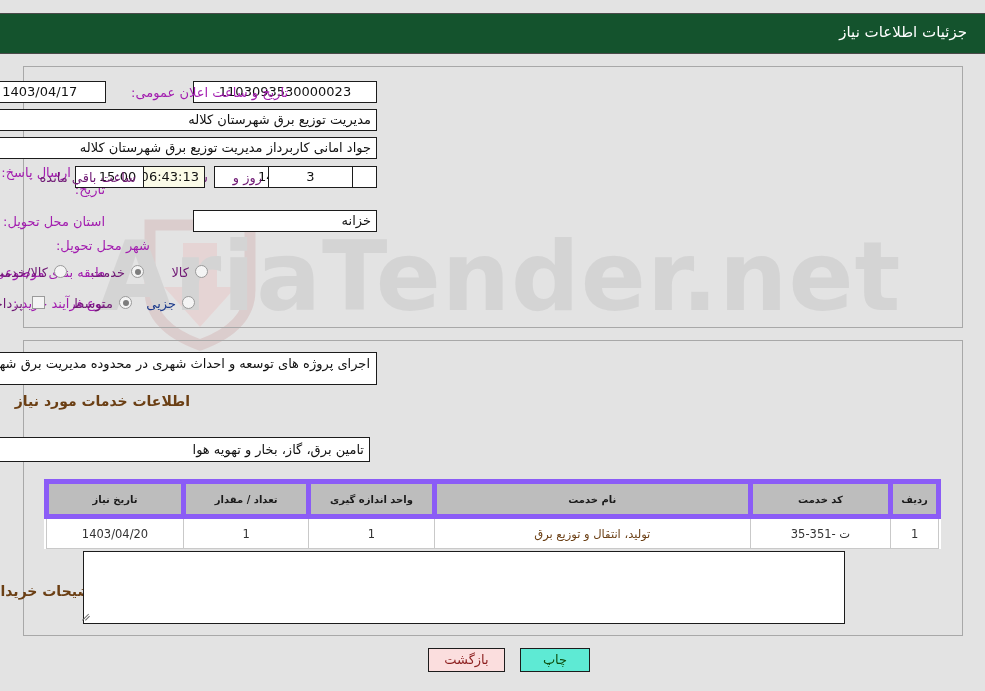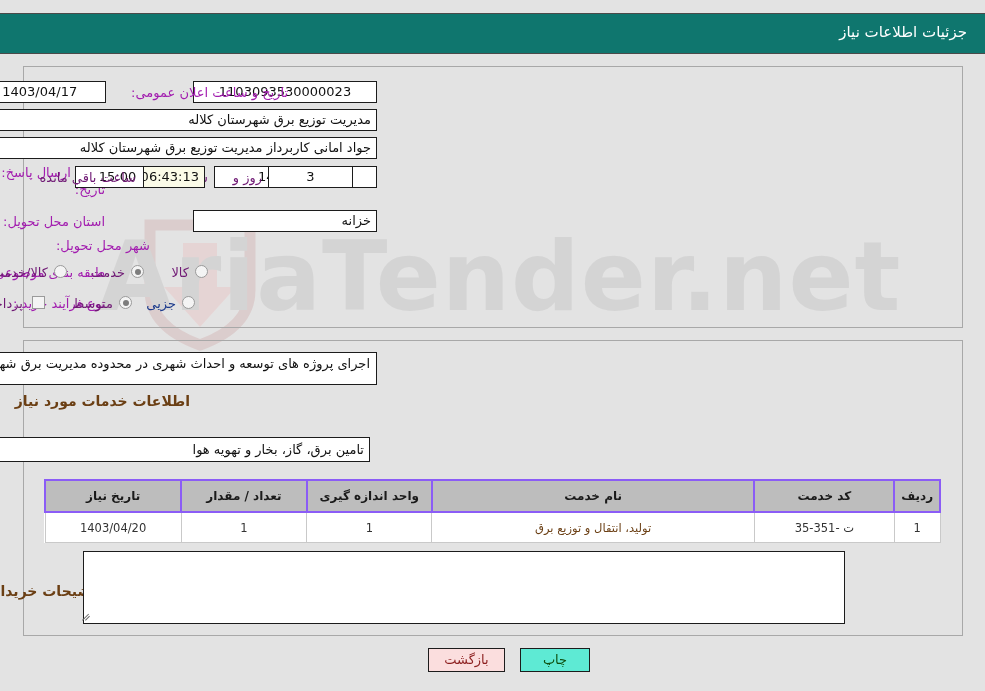--- a/index.html
+++ b/index.html
@@ -32,7 +32,7 @@
     position: absolute;
     left: 0; top: 13px;
     width: 985px; height: 41px;
-    background: #0f766e;
+    background: #14532d;
     border-top: 1px solid #4a4a4a;
     border-bottom: 1px solid #4a4a4a;
     box-sizing: border-box;

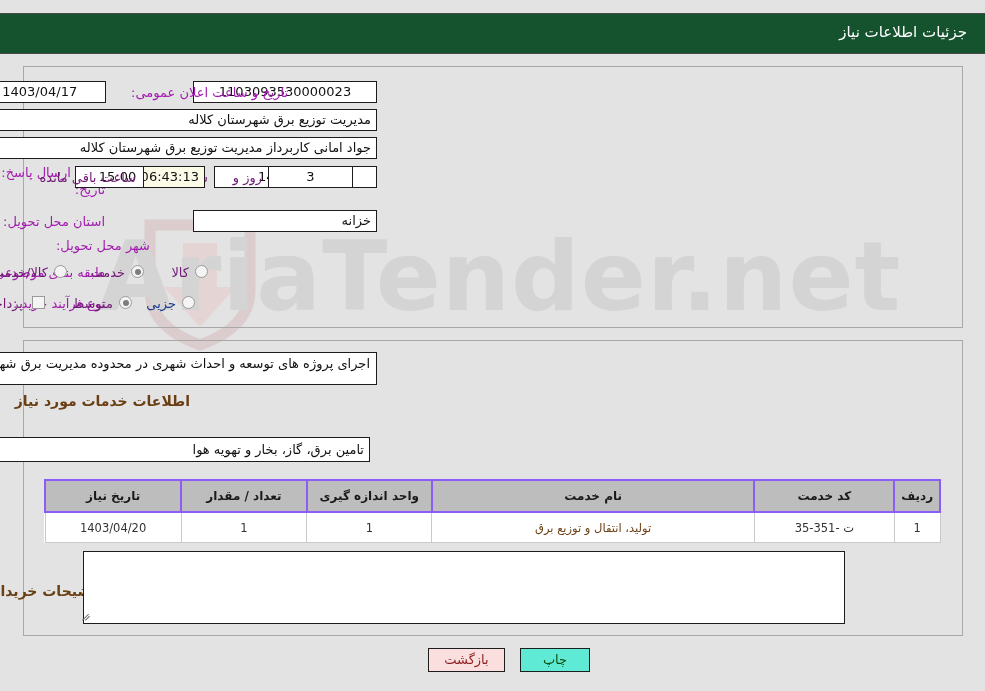--- a/index.html
+++ b/index.html
@@ -158,11 +158,11 @@
   }
   #svc-table th {
     background: #bdbdbd;
-    border: 2px solid #8b5cf6;
+    border: 5px solid #8b5cf6;
     color: #1a1a1a;
     font-weight: bold;
     height: 28px;
-    font-size: 12px;
+    font-size: 10px;
     text-align: center;
   }
   #svc-table td {

